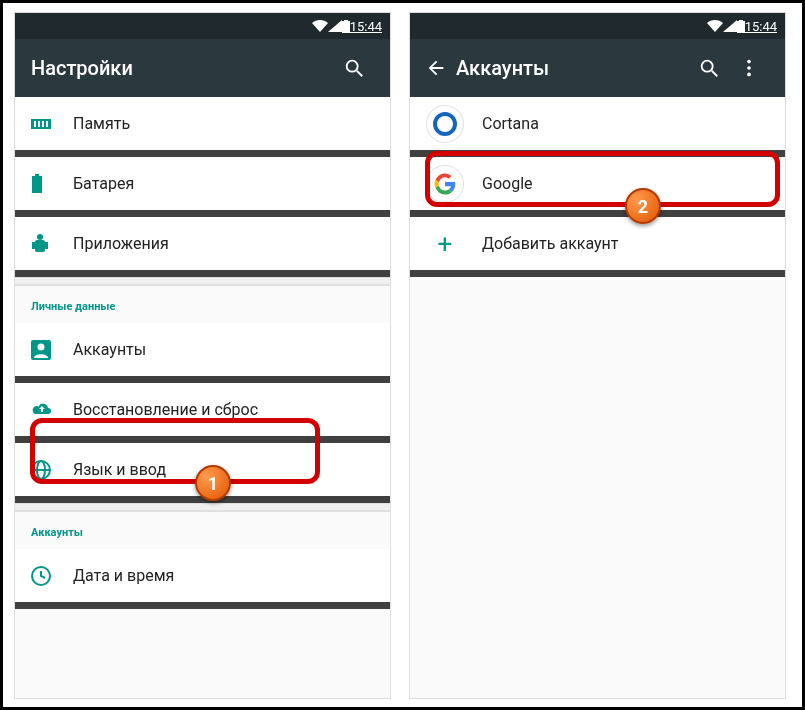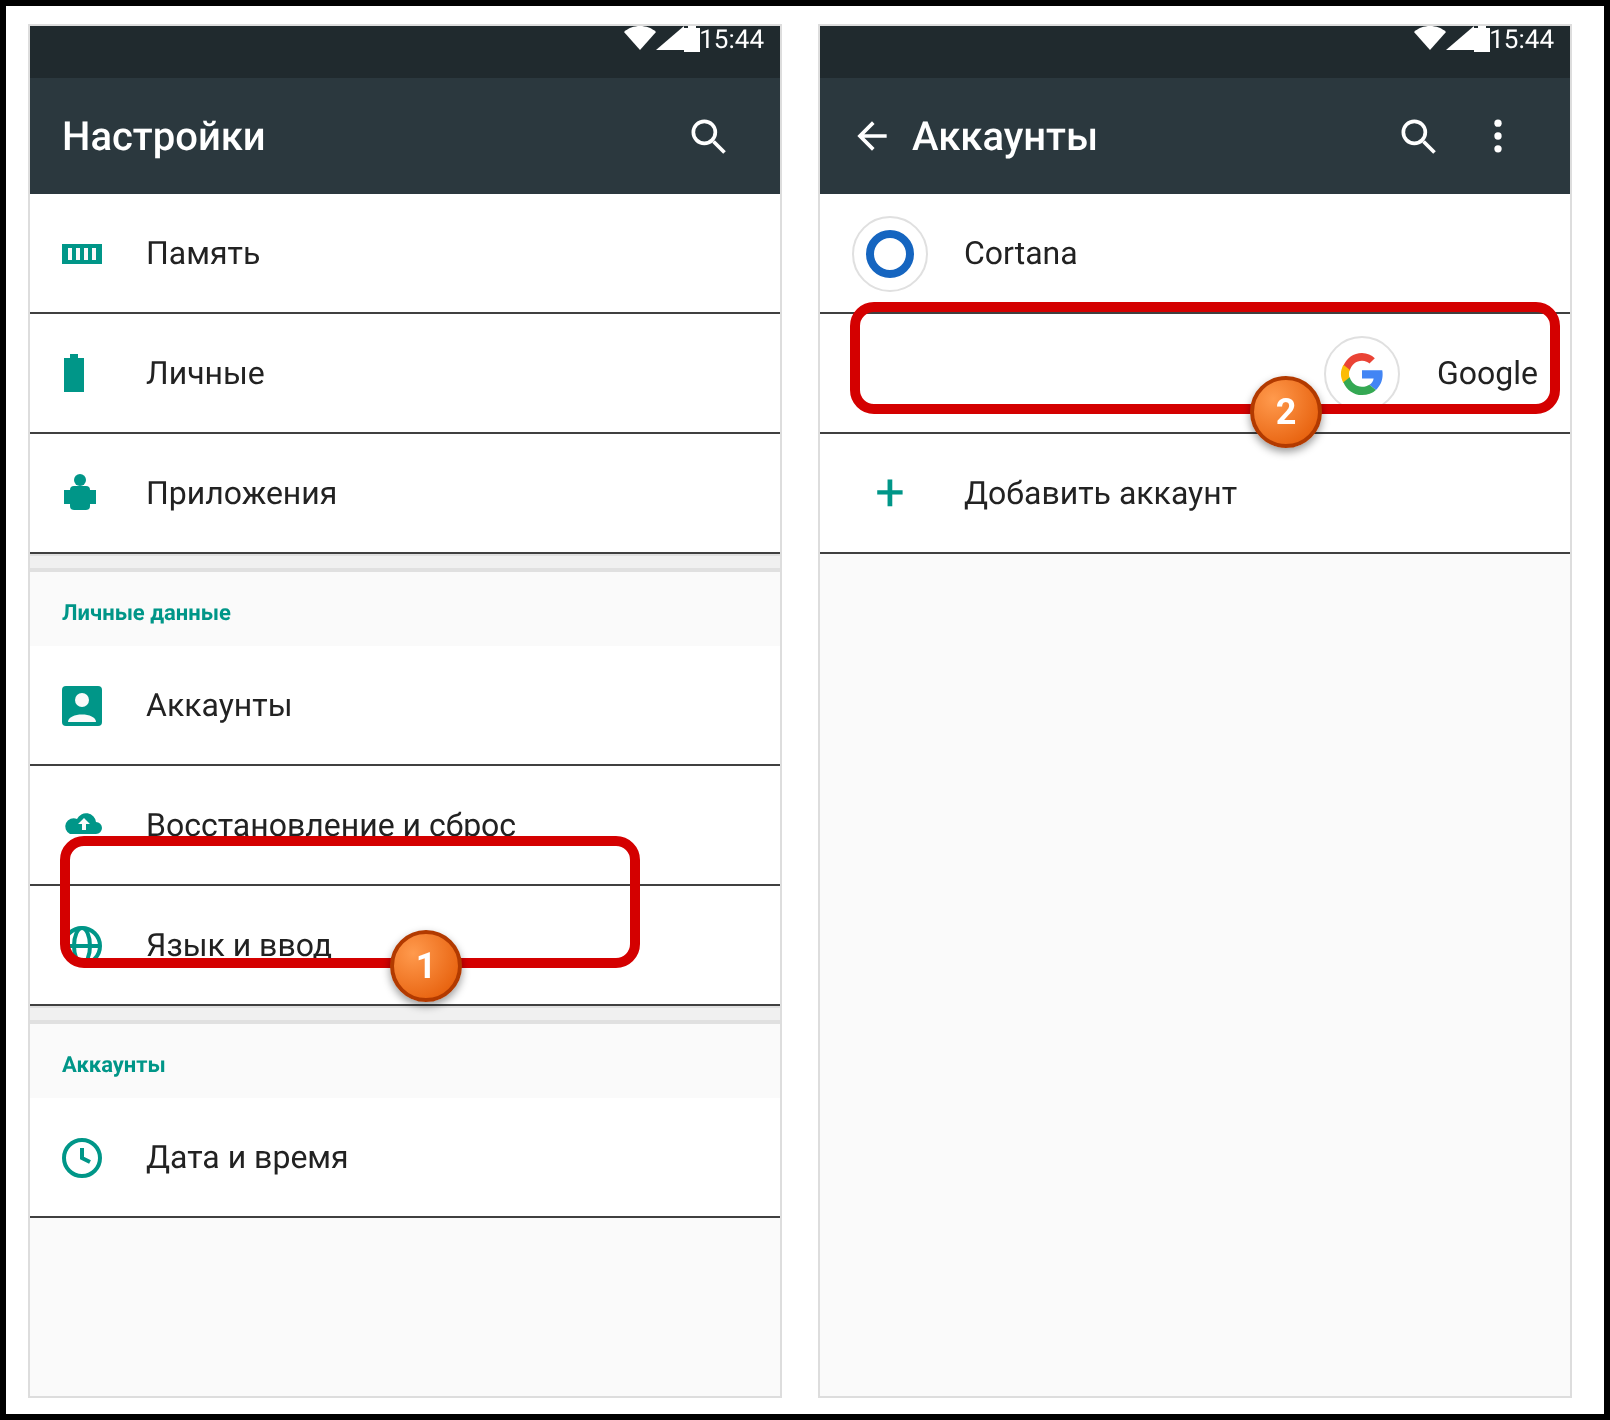--- a/index.html
+++ b/index.html
@@ -30,10 +30,12 @@
   background: #202a2e;
   display: flex;
   justify-content: flex-end;
+  align-items: center;
   color: #fff;
   font-size: 13px;
   padding: 0 8px;
   gap: 0;
+  text-decoration: underline;
 }
 .sb-icon { font-size: 13px; }
 .appbar {

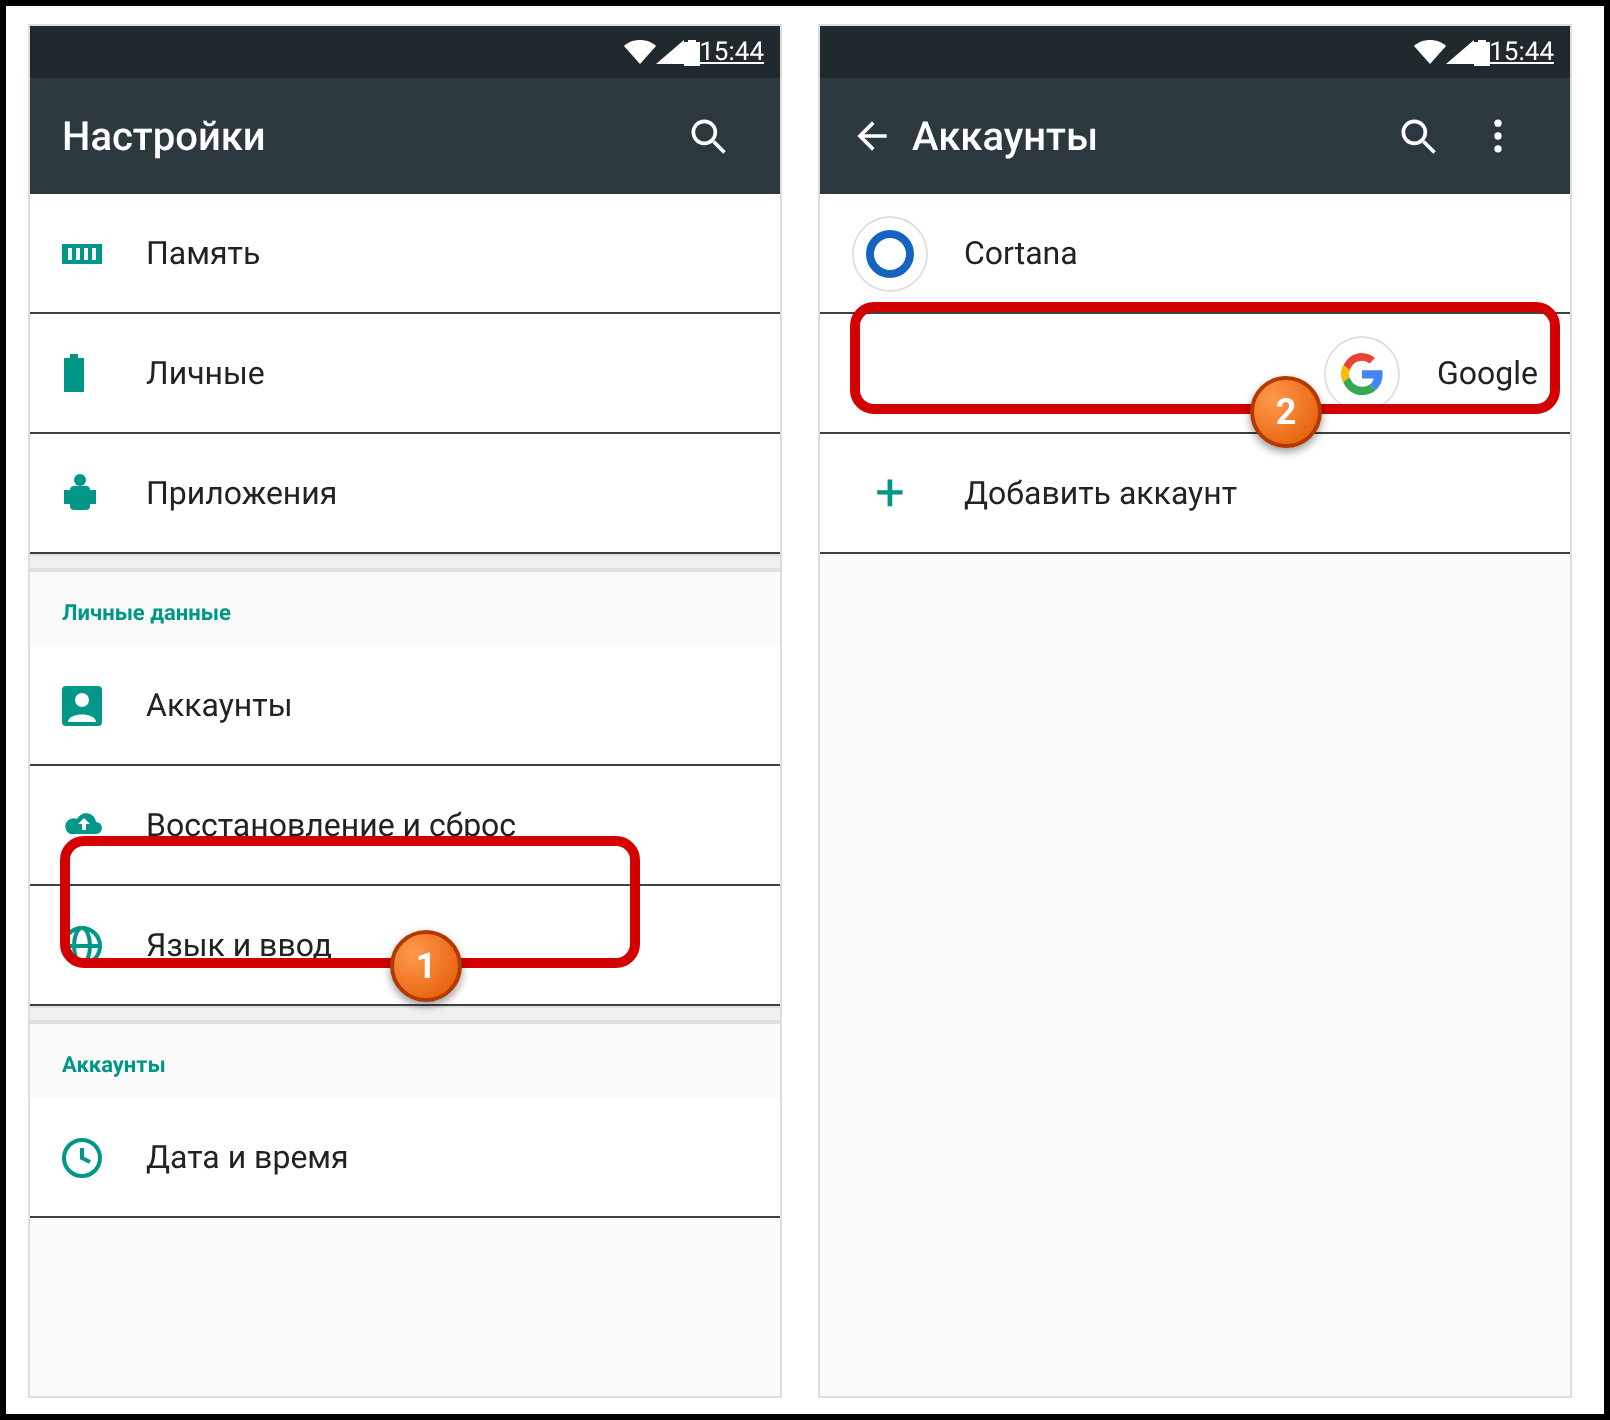--- a/index.html
+++ b/index.html
@@ -70,7 +70,7 @@
   display: flex;
   align-items: center;
   padding: 0 16px;
-  border-bottom: 1px solid #404040;
+  border-bottom: 7px solid #404040;
   background: #fff;
   position: relative;
 }

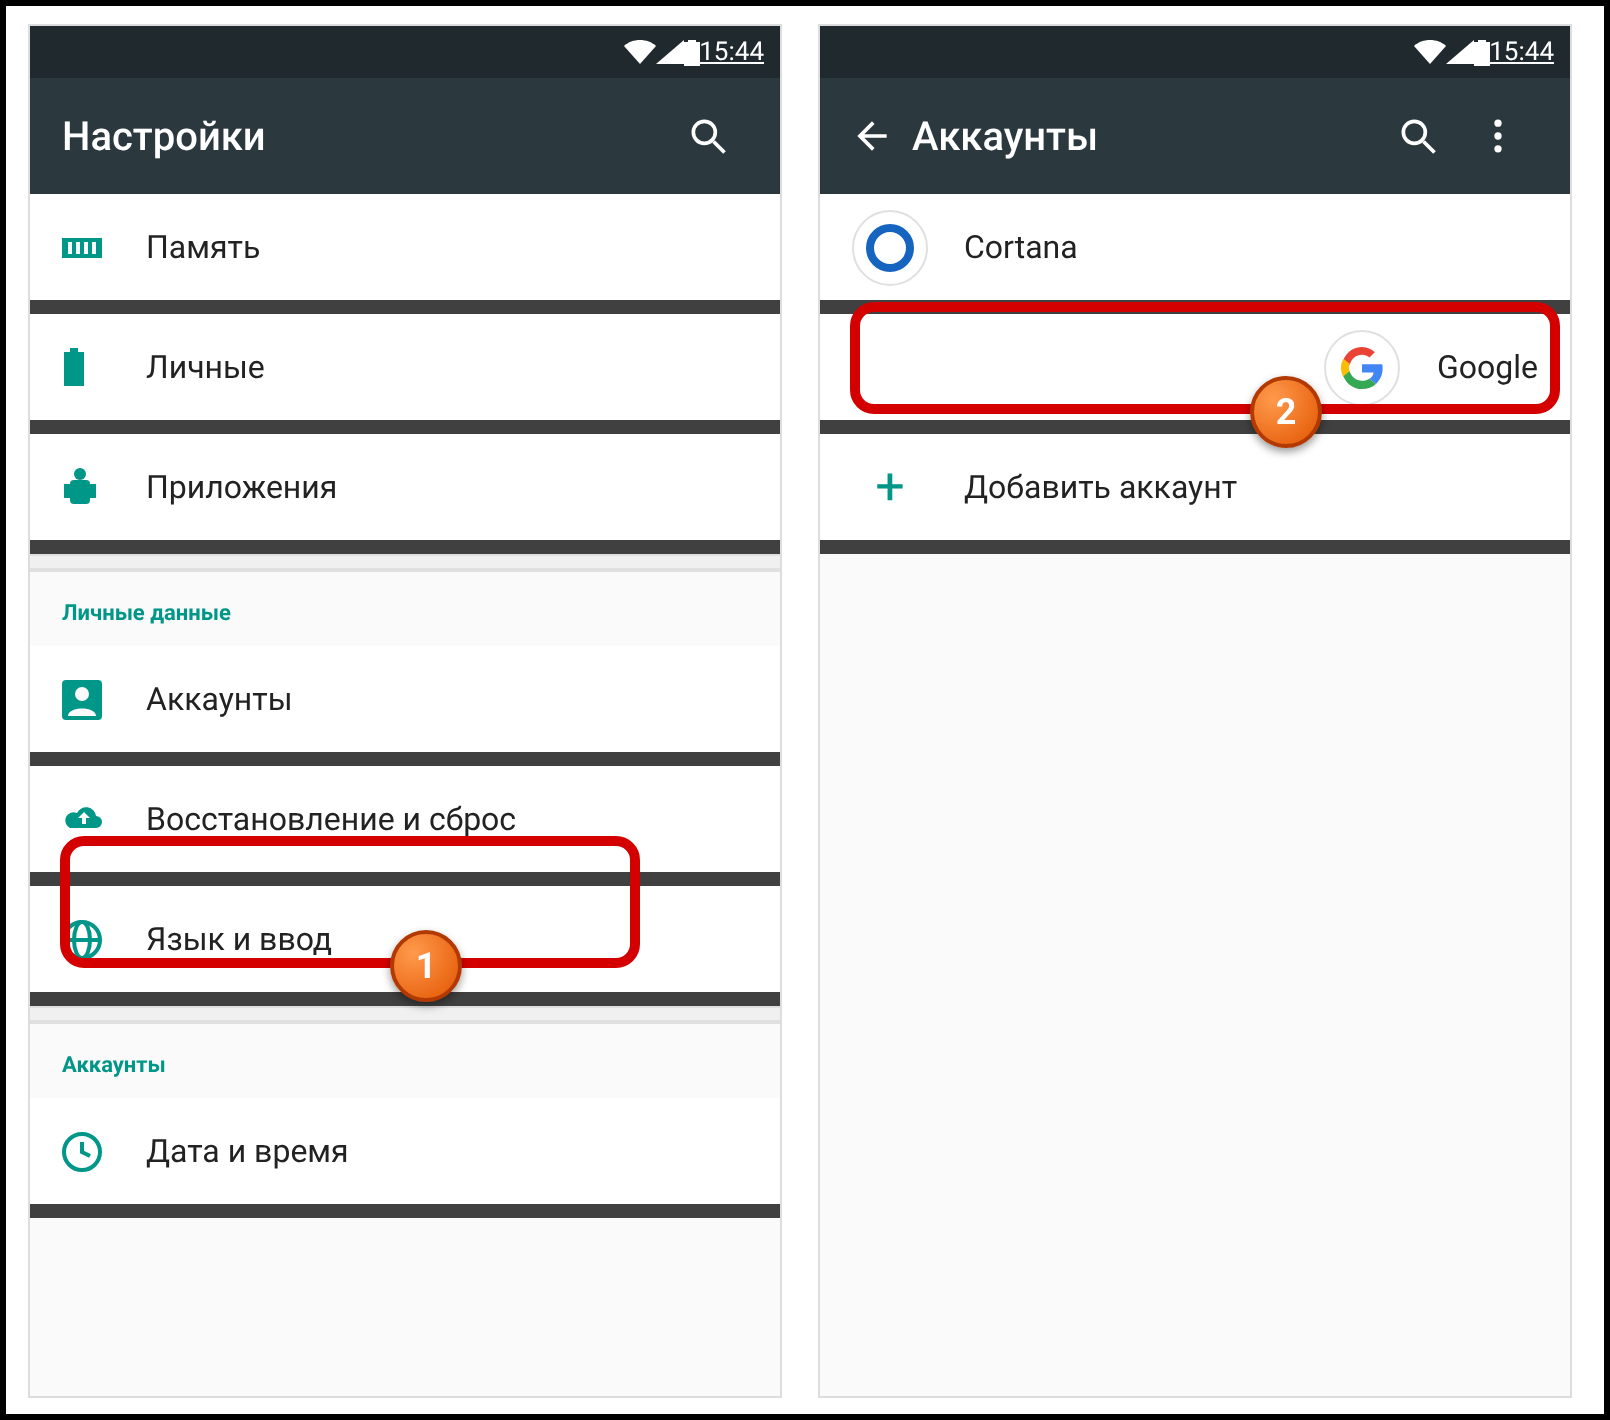--- a/index.html
+++ b/index.html
@@ -204,7 +204,7 @@
               <rect x="1" y="2" width="10" height="17" fill="#009688"></rect>
             </svg>
         </div>
-        <div class="label">Личные</div>
+        <div class="label">Батарея</div>
       </div>
 
       <div class="row">

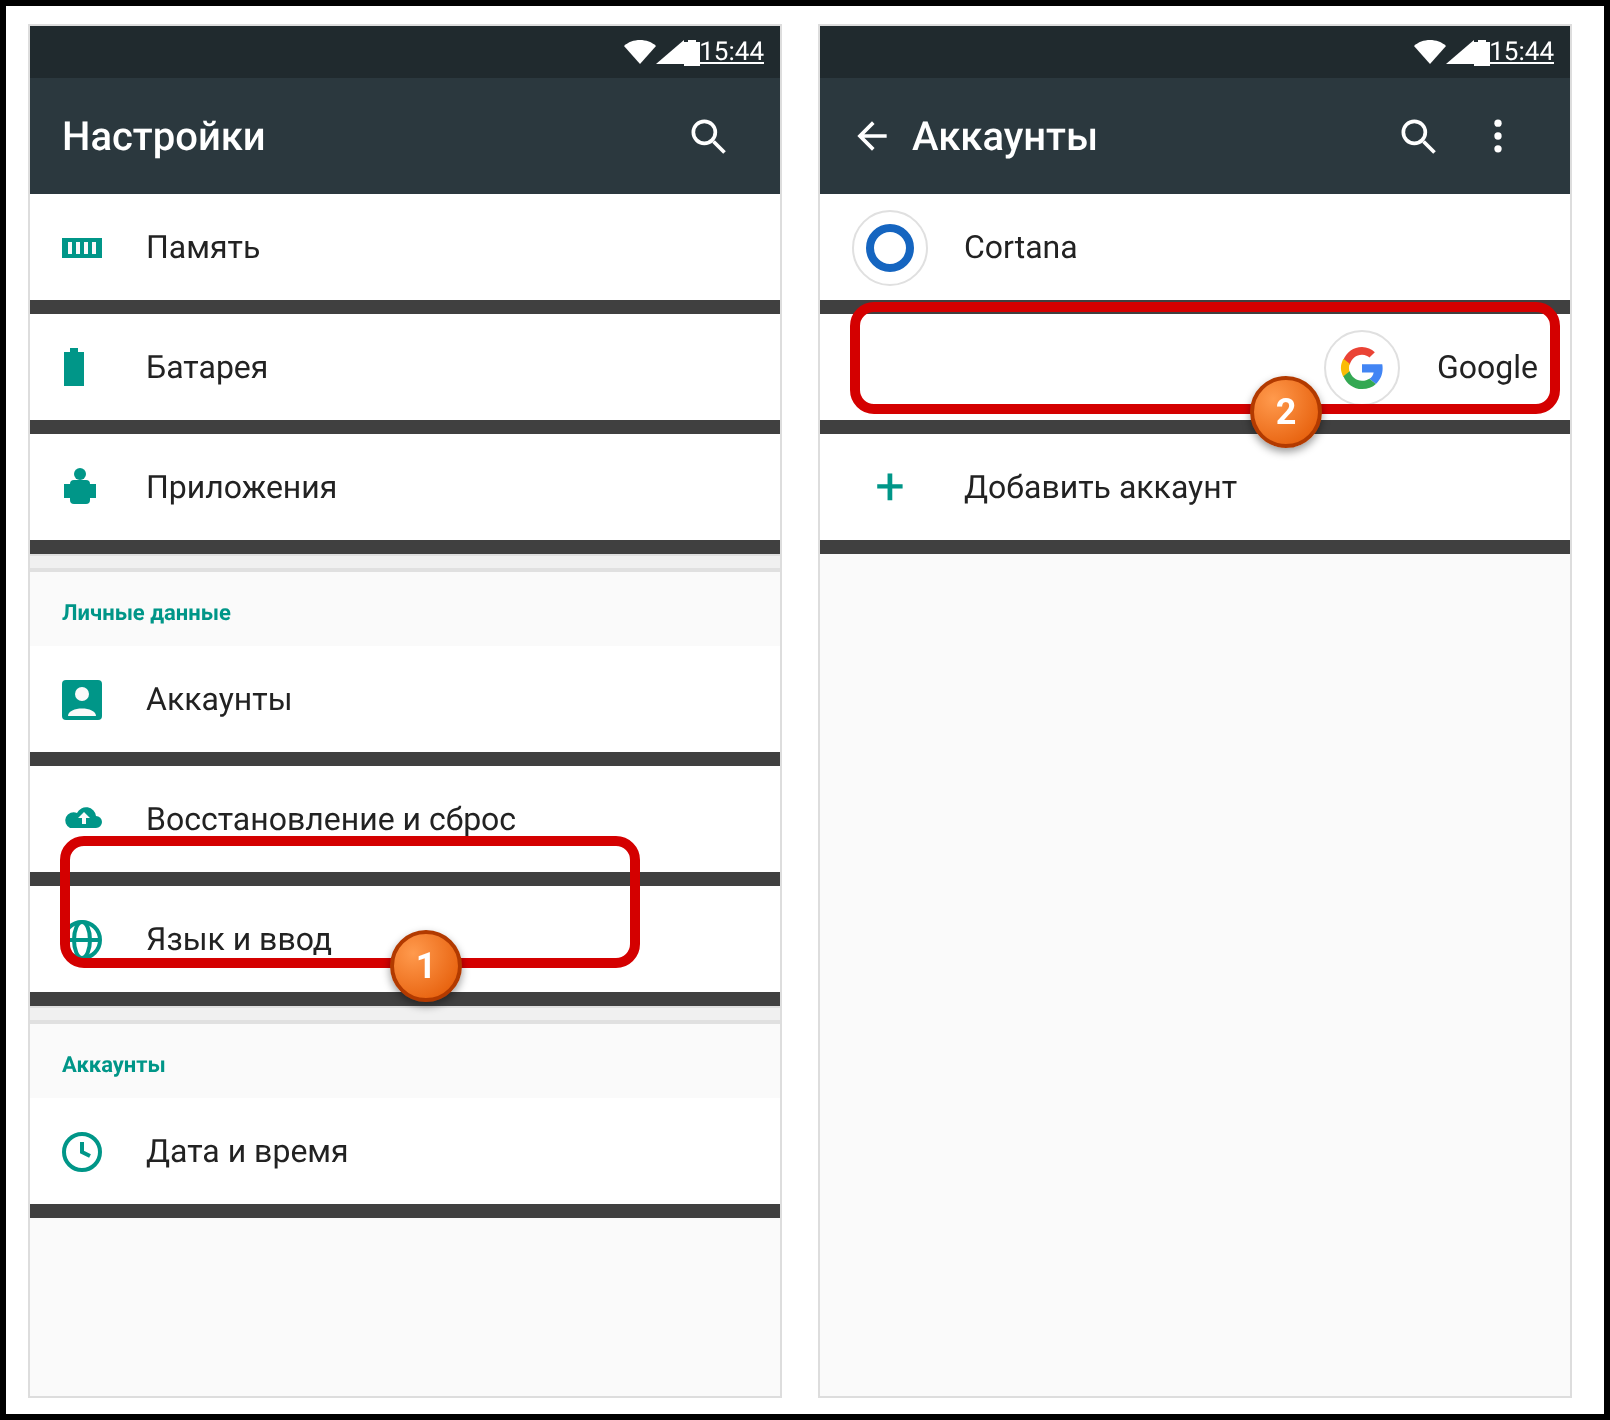--- a/index.html
+++ b/index.html
@@ -322,7 +322,7 @@
         <div class="label">Cortana</div>
       </div>
 
-      <div class="row" style="position:relative;justify-content:flex-end;">
+      <div class="row" style="position:relative;">
         <div class="acct-icon">
           <svg width="22" height="22" viewBox="0 0 48 48">
             <path fill="#EA4335" d="M24 9.5c3.9 0 6.6 1.7 8.1 3.1l5.9-5.9C34.3 3.3 29.7 1 24 1 14.8 1 7 6.8 3.7 15l6.9 5.4C12.3 14 17.6 9.5 24 9.5z"></path>

